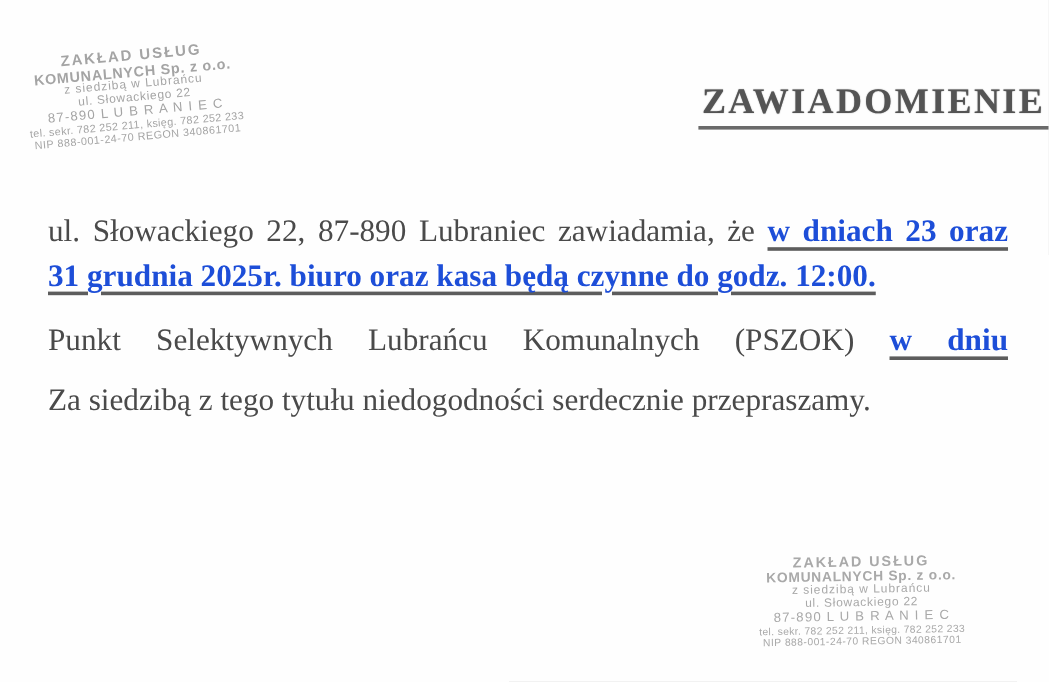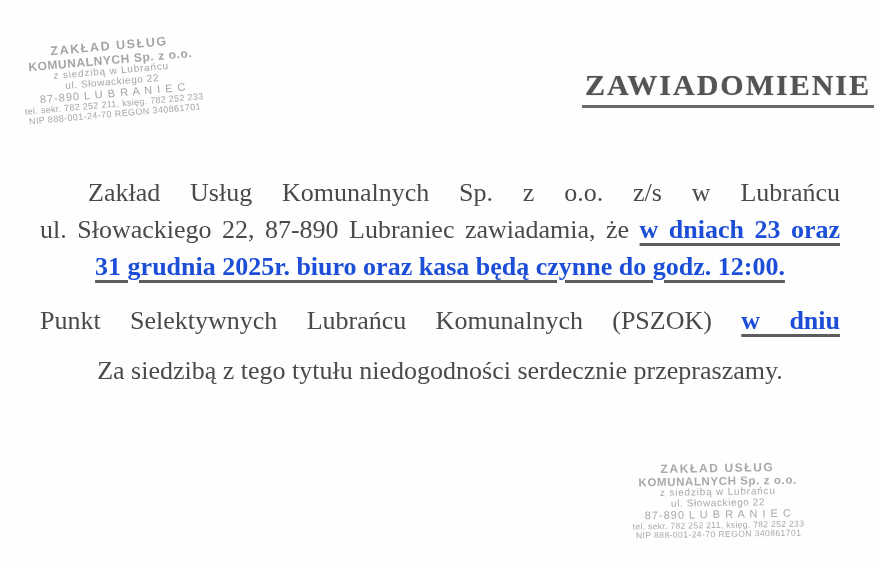--- a/index.html
+++ b/index.html
@@ -119,7 +119,6 @@
 
   <div class="body-text">
       <div class="paragraph">
-        <div class="text-line justify indent"><span class="seg normal">Zakład Usług Komunalnych Sp. z o.o. z/s w Lubrańcu</span></div>
         <div class="text-line justify"><span class="seg normal">ul. Słowackiego 22, 87-890 Lubraniec zawiadamia, że </span><span class="seg bold-underline">w dniach 23 oraz</span></div>
         <div class="text-line"><span class="seg bold-underline">31 grudnia 2025r. biuro oraz kasa będą czynne do godz. 12:00.</span></div>
       </div>

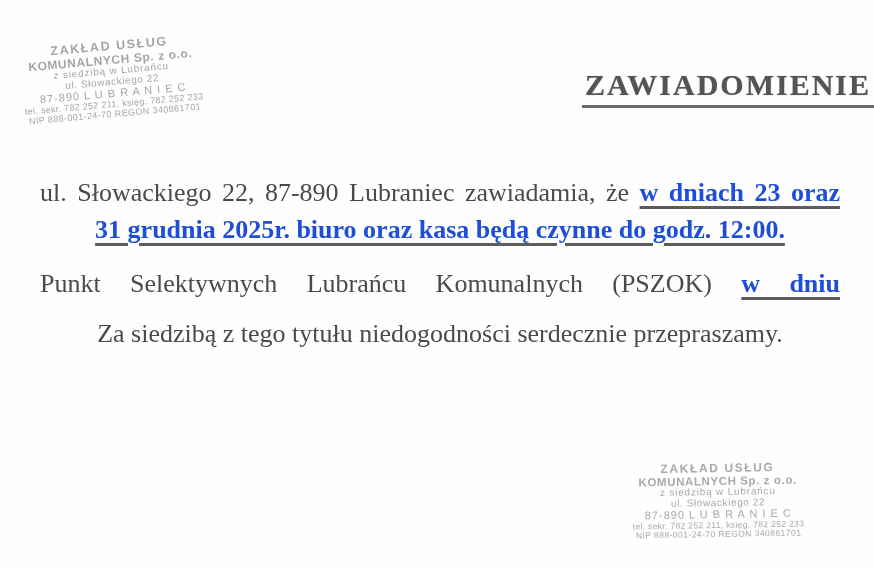--- a/index.html
+++ b/index.html
@@ -82,7 +82,7 @@
   .paragraph { margin: 0; }
   .paragraph + .paragraph { margin-top: 17px; }
   .paragraph:nth-child(3) { margin-top: 13px; }
-  .text-line { text-align: center; }
+  .text-line { text-align: left; }
   .text-line.justify {
     text-align: justify;
     text-align-last: justify;

